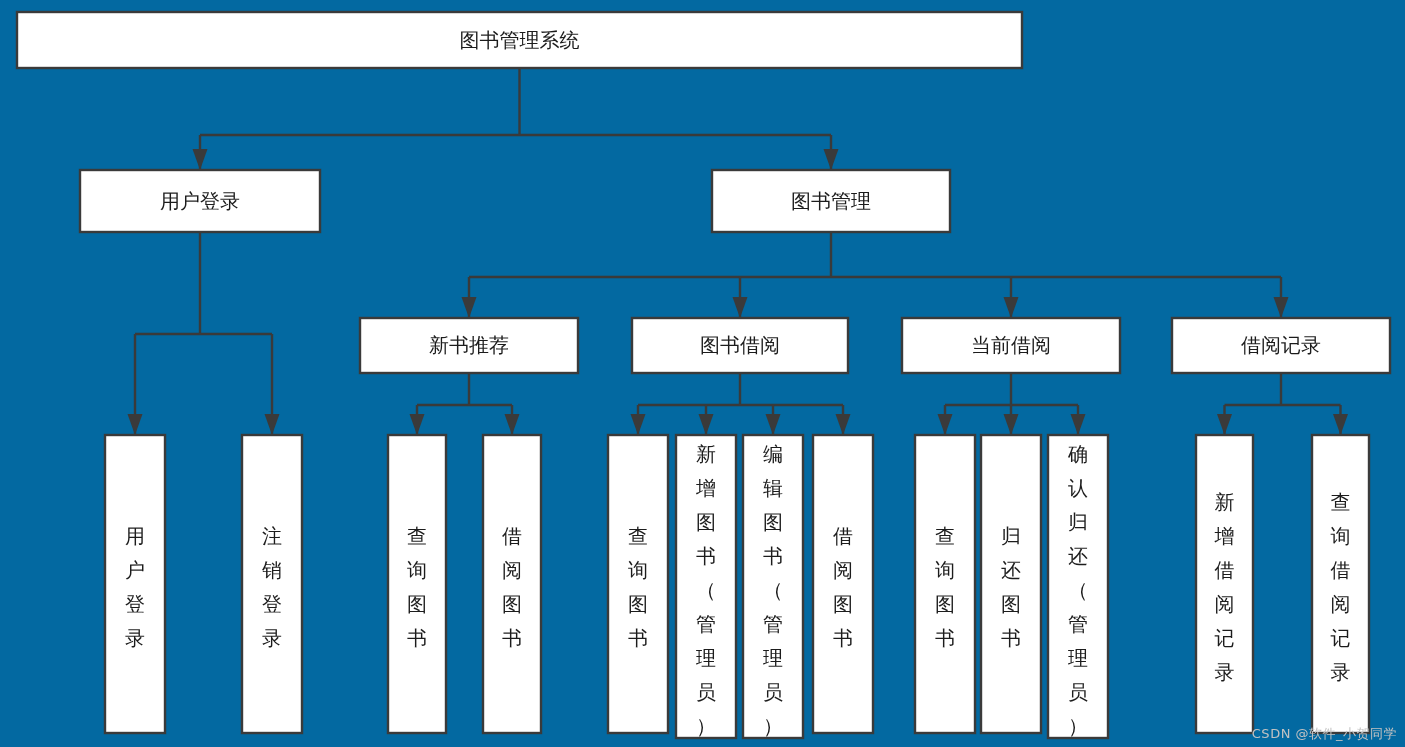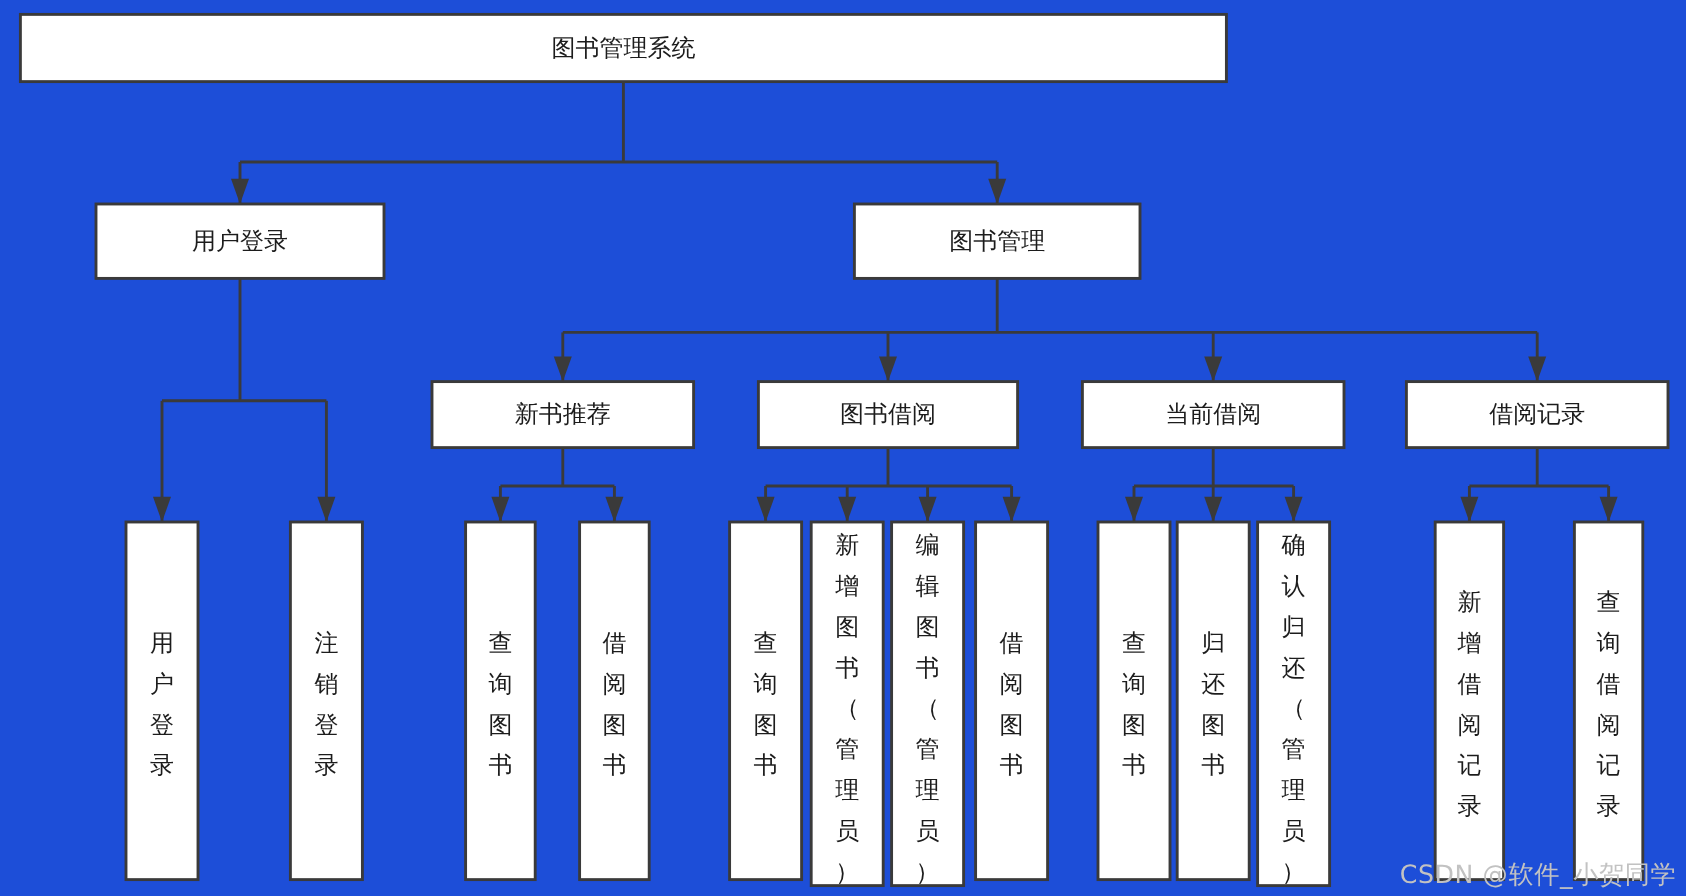--- a/index.html
+++ b/index.html
@@ -19,7 +19,7 @@
     position: relative;
     width: 1405px;
     height: 747px;
-    background: #1d4ed8;
+    background: #0369a1;
   }
   #tree-svg {
     position: absolute;

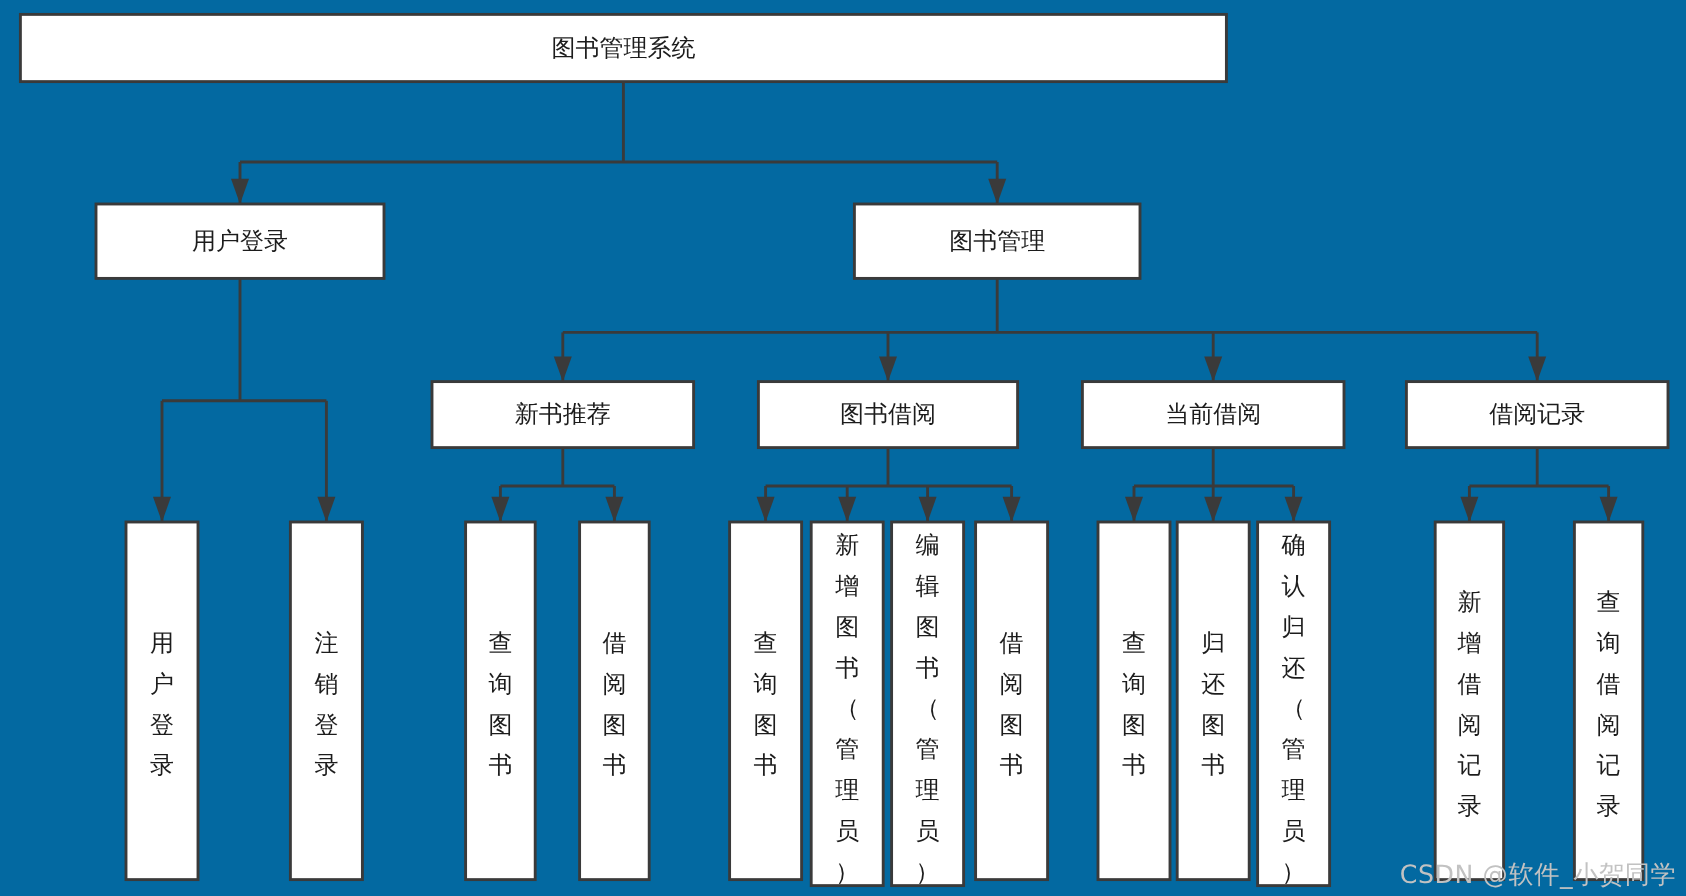--- a/index.html
+++ b/index.html
@@ -62,7 +62,7 @@
     right: 8px;
     bottom: 4px;
     font-family: "DejaVu Sans", "Liberation Sans", sans-serif;
-    font-size: 21px;
+    font-size: 13px;
     color: #c2c2c2;
     letter-spacing: 0.5px;
     white-space: nowrap;

